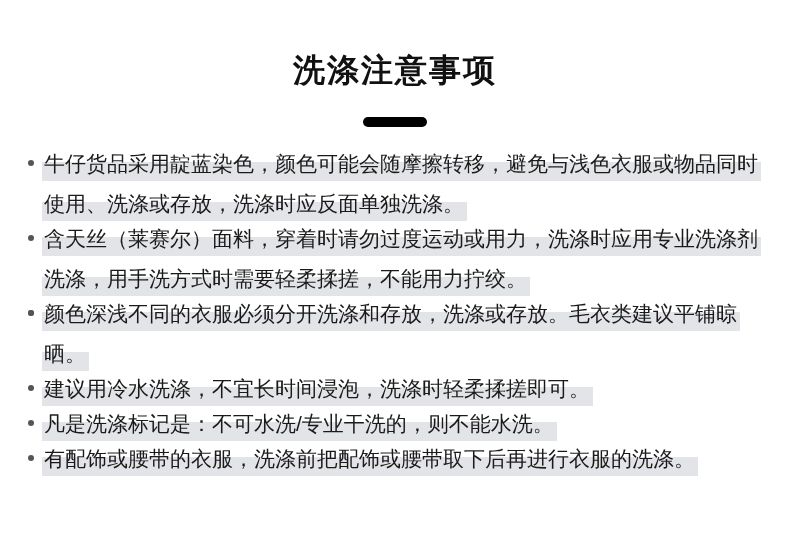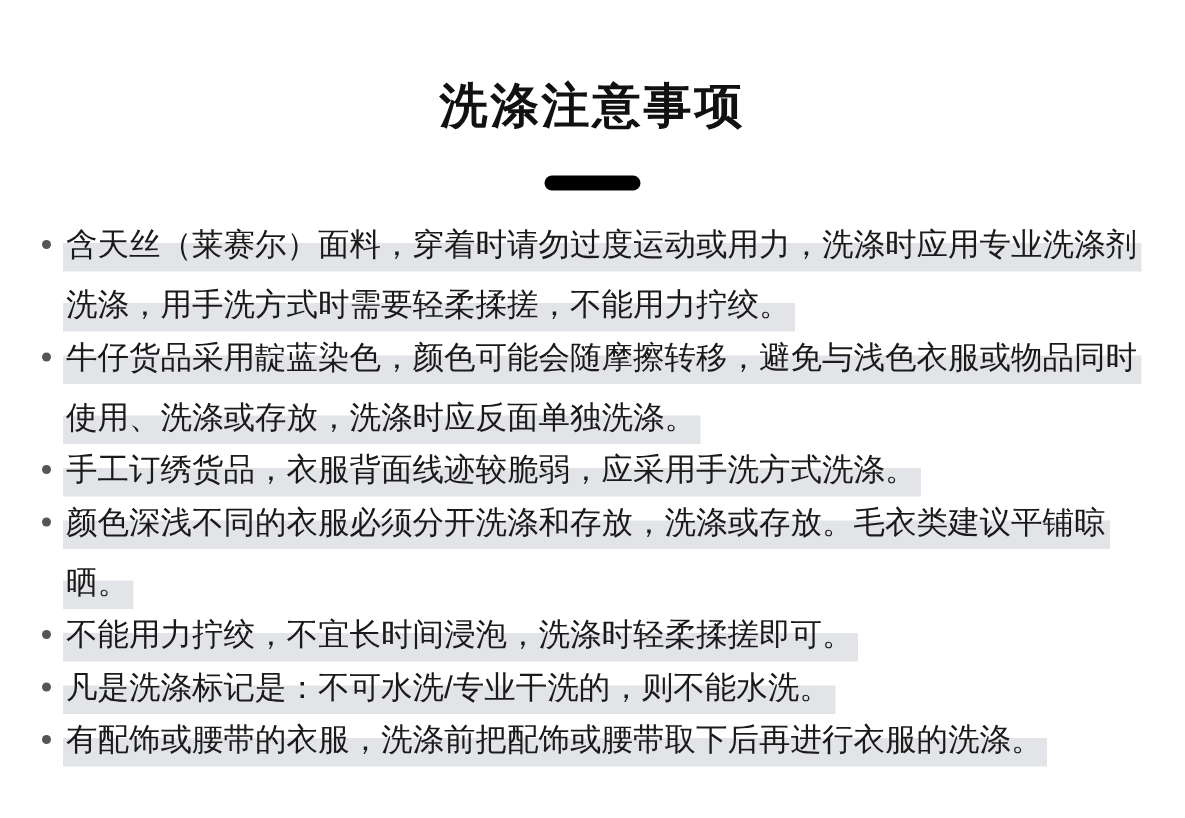--- a/index.html
+++ b/index.html
@@ -72,12 +72,12 @@
   <ul class="notes-list" id="notes-list">
   <li class="note-item">
     <span class="bullet-dot"></span>
-    <span class="hl">含天丝（莱赛尔）面料，穿着时请勿过度运动或用力，洗涤时应用专业洗涤剂洗涤，用手洗方式时需要轻柔揉搓，不能用力拧绞。</span>
+    <span class="hl">牛仔货品采用靛蓝染色，颜色可能会随摩擦转移，避免与浅色衣服或物品同时使用、洗涤或存放，洗涤时应反面单独洗涤。</span>
   </li>
 
   <li class="note-item">
     <span class="bullet-dot"></span>
-    <span class="hl">牛仔货品采用靛蓝染色，颜色可能会随摩擦转移，避免与浅色衣服或物品同时使用、洗涤或存放，洗涤时应反面单独洗涤。</span>
+    <span class="hl">含天丝（莱赛尔）面料，穿着时请勿过度运动或用力，洗涤时应用专业洗涤剂洗涤，用手洗方式时需要轻柔揉搓，不能用力拧绞。</span>
   </li>
 
   <li class="note-item">

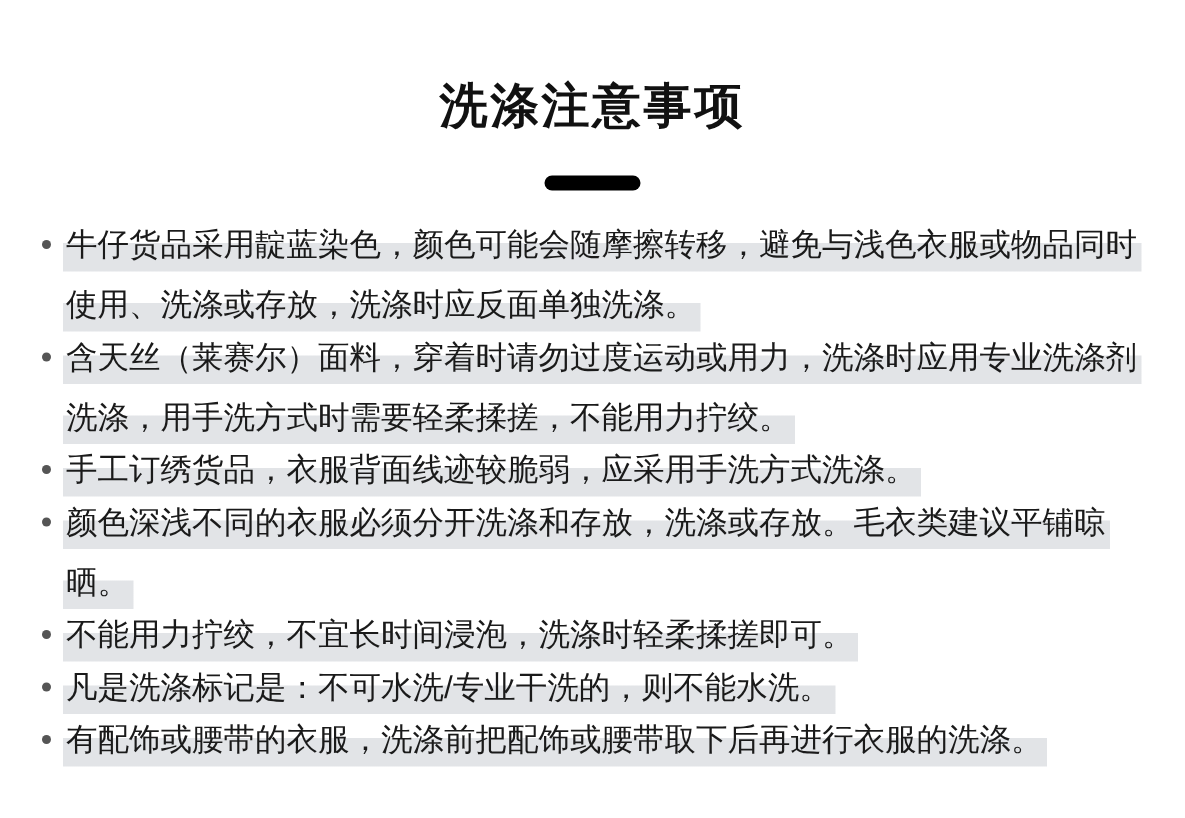--- a/index.html
+++ b/index.html
@@ -82,7 +82,6 @@
 
   <li class="note-item">
     <span class="bullet-dot"></span>
-    <span class="hl">手工订绣货品，衣服背面线迹较脆弱，应采用手洗方式洗涤。</span>
   </li>
 
   <li class="note-item">

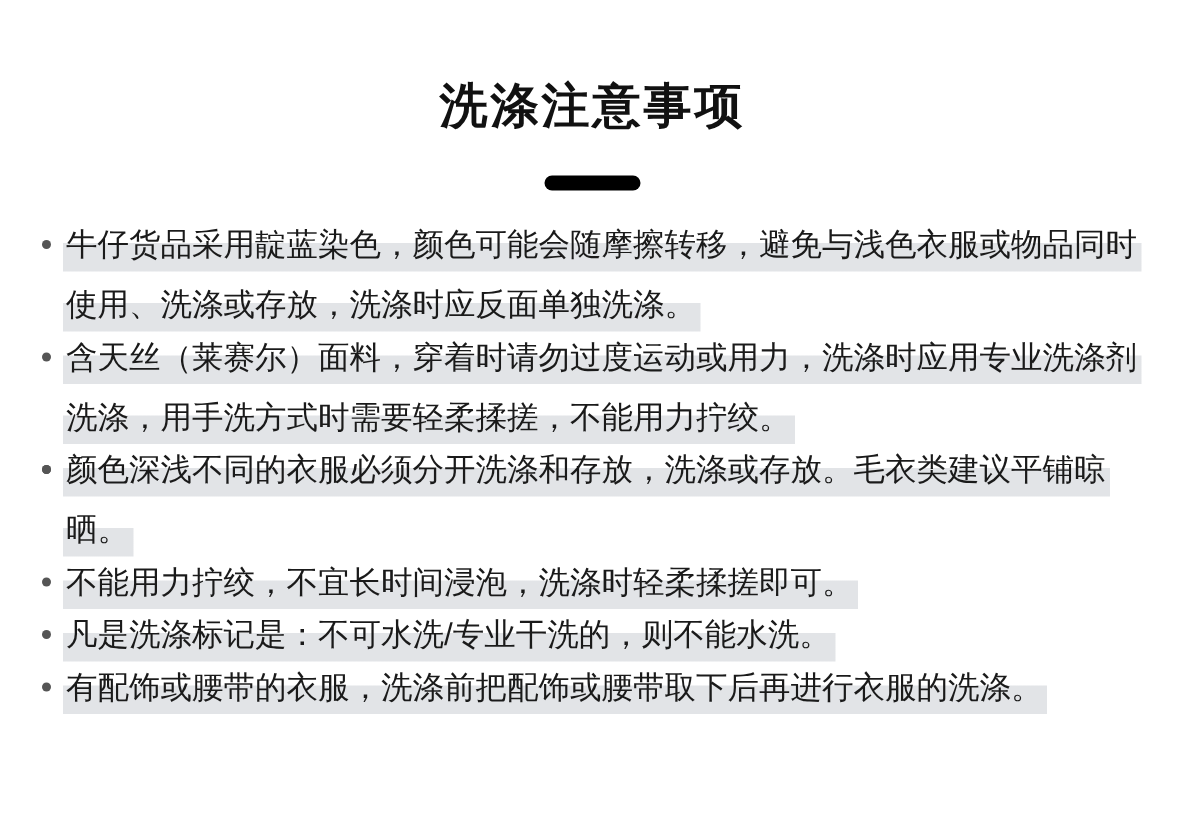--- a/index.html
+++ b/index.html
@@ -91,7 +91,7 @@
 
   <li class="note-item">
     <span class="bullet-dot"></span>
-    <span class="hl">不能用力拧绞，不宜长时间浸泡，洗涤时轻柔揉搓即可。</span>
+    <span class="hl">建议用冷水洗涤，不宜长时间浸泡，洗涤时轻柔揉搓即可。</span>
   </li>
 
   <li class="note-item">

